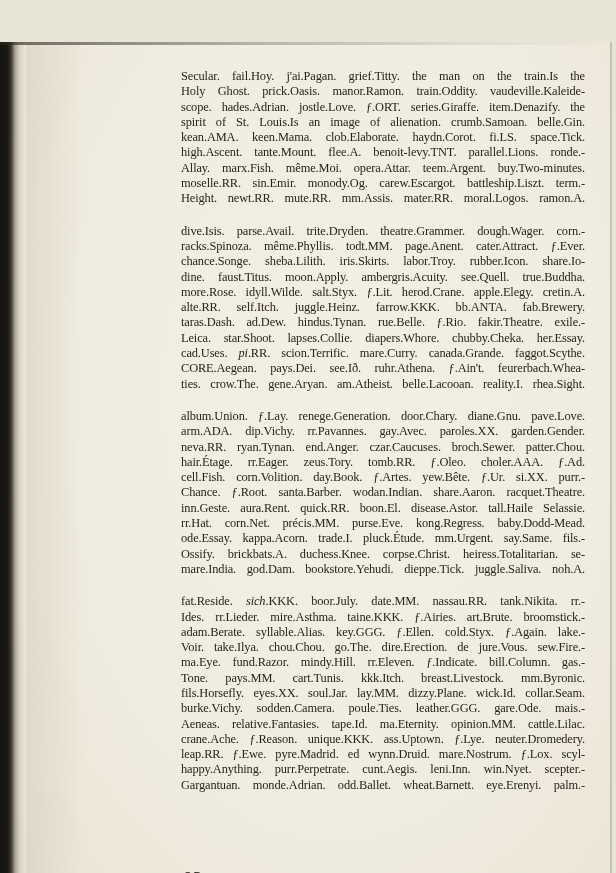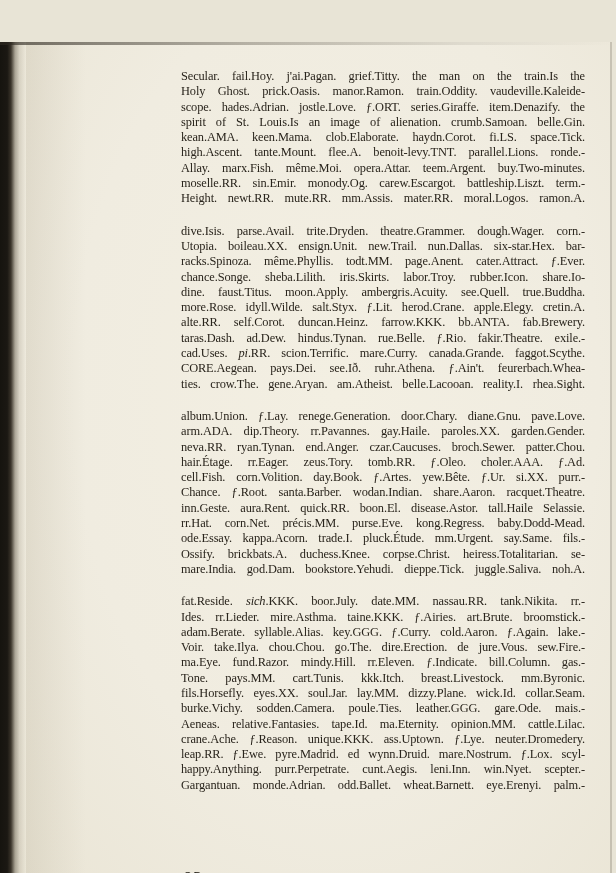--- a/index.html
+++ b/index.html
@@ -88,7 +88,6 @@
       </div>
     <div class="paragraph">
         <div class="line">dive.Isis. parse.Avail. trite.Dryden. theatre.Grammer. dough.Wager. corn.-</div>
-        <div class="line">Utopia. boileau.XX. ensign.Unit. new.Trail. nun.Dallas. six-star.Hex. bar-</div>
         <div class="line">racks.Spinoza. même.Phyllis. todt.MM. page.Anent. cater.Attract. ƒ.Ever.</div>
         <div class="line">chance.Songe. sheba.Lilith. iris.Skirts. labor.Troy. rubber.Icon. share.Io-</div>
         <div class="line">dine. faust.Titus. moon.Apply. ambergris.Acuity. see.Quell. true.Buddha.</div>

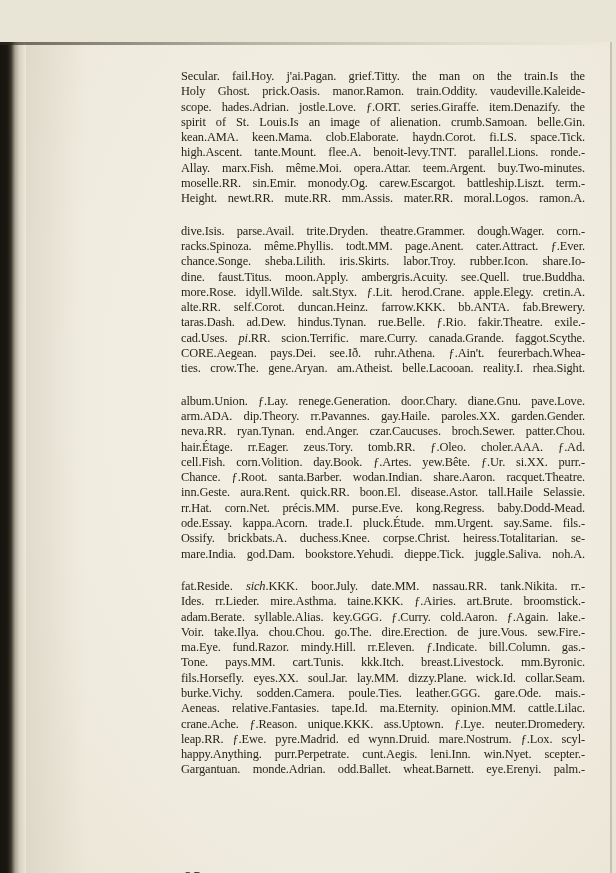--- a/index.html
+++ b/index.html
@@ -92,7 +92,7 @@
         <div class="line">chance.Songe. sheba.Lilith. iris.Skirts. labor.Troy. rubber.Icon. share.Io-</div>
         <div class="line">dine. faust.Titus. moon.Apply. ambergris.Acuity. see.Quell. true.Buddha.</div>
         <div class="line">more.Rose. idyll.Wilde. salt.Styx. ƒ.Lit. herod.Crane. apple.Elegy. cretin.A.</div>
-        <div class="line">alte.RR. self.Corot. duncan.Heinz. farrow.KKK. bb.ANTA. fab.Brewery.</div>
+        <div class="line">alte.RR. self.Itch. juggle.Heinz. farrow.KKK. bb.ANTA. fab.Brewery.</div>
         <div class="line">taras.Dash. ad.Dew. hindus.Tynan. rue.Belle. ƒ.Rio. fakir.Theatre. exile.-</div>
         <div class="line">cad.Uses. <i>pi</i>.RR. scion.Terrific. mare.Curry. canada.Grande. faggot.Scythe.</div>
         <div class="line">CORE.Aegean. pays.Dei. see.Ið. ruhr.Athena. ƒ.Ain't. feurerbach.Whea-</div>

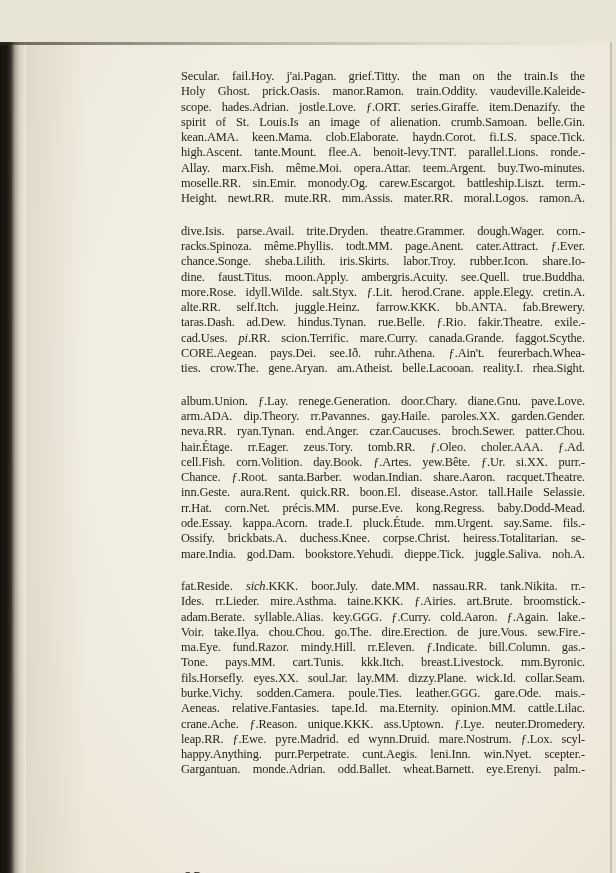--- a/index.html
+++ b/index.html
@@ -94,6 +94,7 @@
         <div class="line">more.Rose. idyll.Wilde. salt.Styx. ƒ.Lit. herod.Crane. apple.Elegy. cretin.A.</div>
         <div class="line">alte.RR. self.Itch. juggle.Heinz. farrow.KKK. bb.ANTA. fab.Brewery.</div>
         <div class="line">taras.Dash. ad.Dew. hindus.Tynan. rue.Belle. ƒ.Rio. fakir.Theatre. exile.-</div>
+        <div class="line">Leica. star.Shoot. lapses.Collie. diapers.Whore. chubby.Cheka. her.Essay.</div>
         <div class="line">cad.Uses. <i>pi</i>.RR. scion.Terrific. mare.Curry. canada.Grande. faggot.Scythe.</div>
         <div class="line">CORE.Aegean. pays.Dei. see.Ið. ruhr.Athena. ƒ.Ain't. feurerbach.Whea-</div>
         <div class="line">ties. crow.The. gene.Aryan. am.Atheist. belle.Lacooan. reality.I. rhea.Sight.</div>

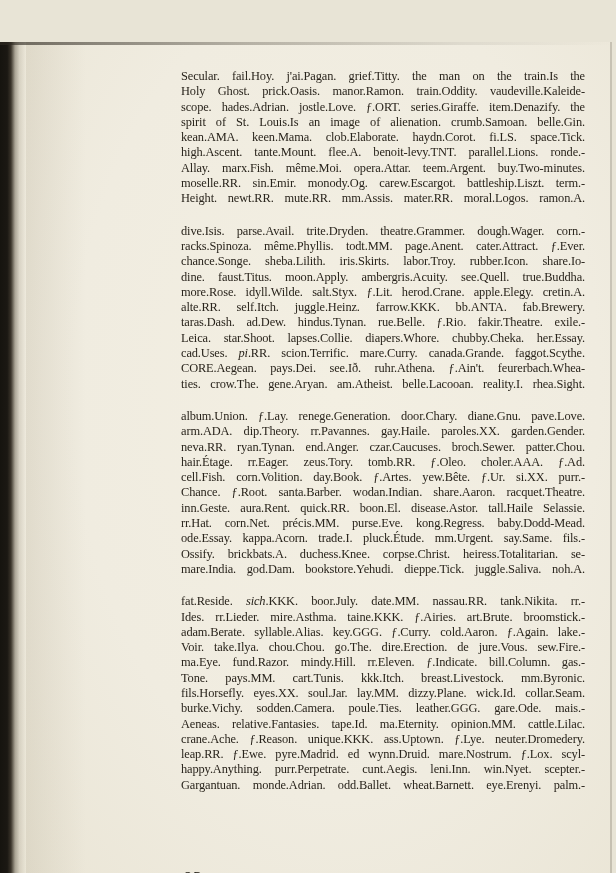--- a/index.html
+++ b/index.html
@@ -101,7 +101,7 @@
       </div>
     <div class="paragraph">
         <div class="line">album.Union. ƒ.Lay. renege.Generation. door.Chary. diane.Gnu. pave.Love.</div>
-        <div class="line">arm.ADA. dip.Theory. rr.Pavannes. gay.Haile. paroles.XX. garden.Gender.</div>
+        <div class="line">arm.ADA. dip.Vichy. rr.Pavannes. gay.Avec. paroles.XX. garden.Gender.</div>
         <div class="line">neva.RR. ryan.Tynan. end.Anger. czar.Caucuses. broch.Sewer. patter.Chou.</div>
         <div class="line">hair.Étage. rr.Eager. zeus.Tory. tomb.RR. ƒ.Oleo. choler.AAA. ƒ.Ad.</div>
         <div class="line">cell.Fish. corn.Volition. day.Book. ƒ.Artes. yew.Bête. ƒ.Ur. si.XX. purr.-</div>

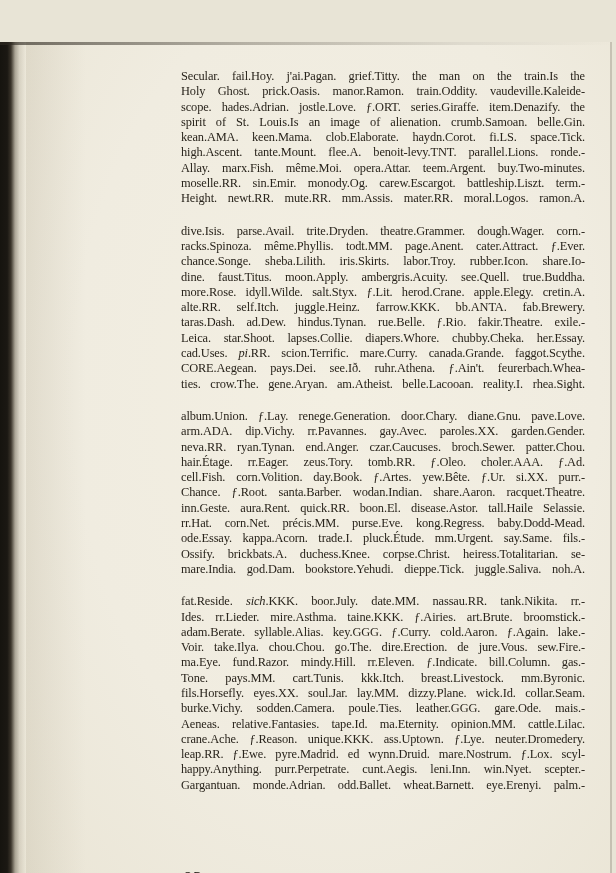--- a/index.html
+++ b/index.html
@@ -115,7 +115,7 @@
     <div class="paragraph">
         <div class="line">fat.Reside. <i>sich</i>.KKK. boor.July. date.MM. nassau.RR. tank.Nikita. rr.-</div>
         <div class="line">Ides. rr.Lieder. mire.Asthma. taine.KKK. ƒ.Airies. art.Brute. broomstick.-</div>
-        <div class="line">adam.Berate. syllable.Alias. key.GGG. ƒ.Curry. cold.Aaron. ƒ.Again. lake.-</div>
+        <div class="line">adam.Berate. syllable.Alias. key.GGG. ƒ.Ellen. cold.Styx. ƒ.Again. lake.-</div>
         <div class="line">Voir. take.Ilya. chou.Chou. go.The. dire.Erection. de jure.Vous. sew.Fire.-</div>
         <div class="line">ma.Eye. fund.Razor. mindy.Hill. rr.Eleven. ƒ.Indicate. bill.Column. gas.-</div>
         <div class="line">Tone. pays.MM. cart.Tunis. kkk.Itch. breast.Livestock. mm.Byronic.</div>

